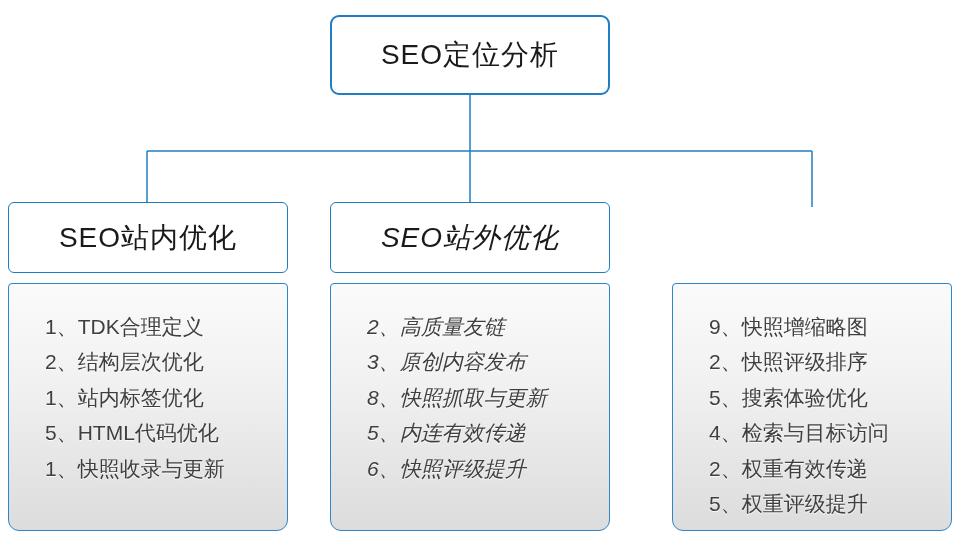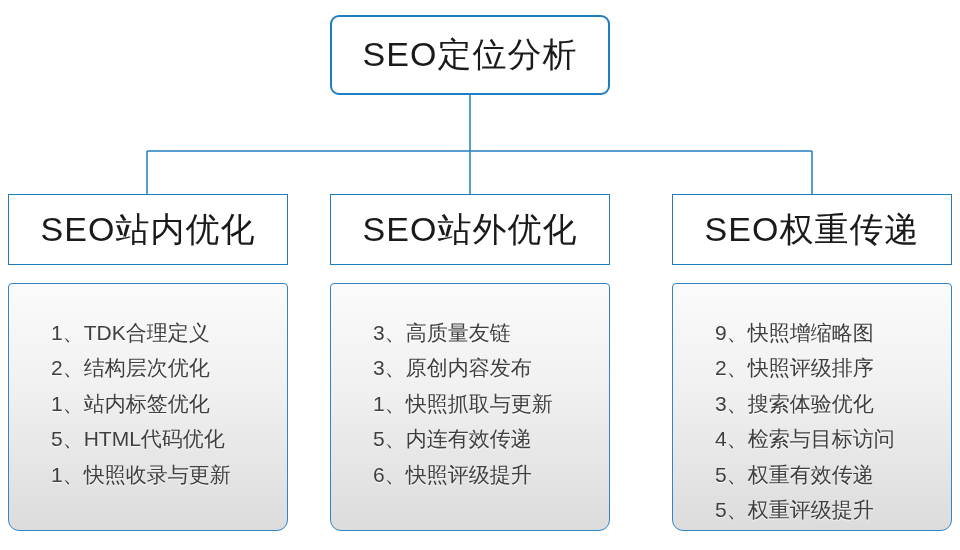--- a/index.html
+++ b/index.html
@@ -41,7 +41,7 @@
     border-radius: 9px;
   }
   .node-title {
-    font-size: 34px;
+    font-size: 28px;
     color: #1a1a1a;
     letter-spacing: 1px;
     white-space: nowrap;

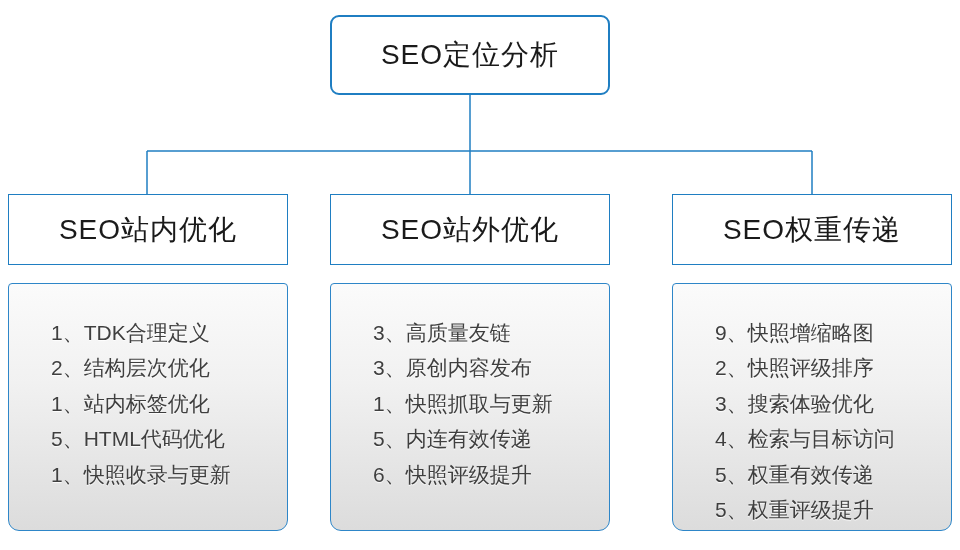--- a/index.html
+++ b/index.html
@@ -47,11 +47,11 @@
     white-space: nowrap;
   }
   .col-header {
-    top: 194px;
+    top: 202px;
     width: 280px;
     height: 71px;
     border-width: 1.5px;
-    border-radius: 0;
+    border-radius: 6px;
   }
   .col-list {
     position: absolute;

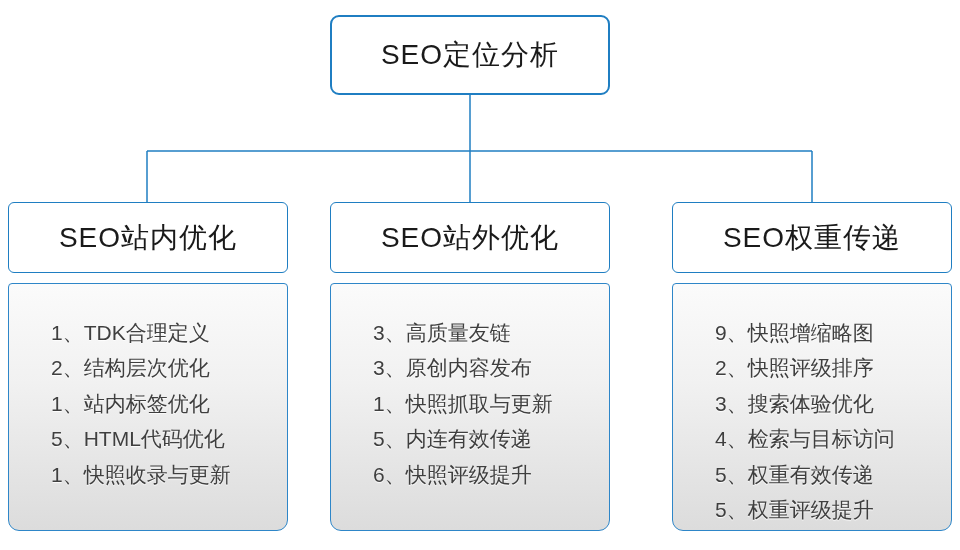--- a/index.html
+++ b/index.html
@@ -65,7 +65,7 @@
     z-index: 1;
   }
   .col-0 { left: 8px; }
-  .col-1 { left: 330px; }
+  .col-1 { left: 330px; font-style: italic; }
   .col-2 { left: 672px; }
   .item-list {
     list-style: none;

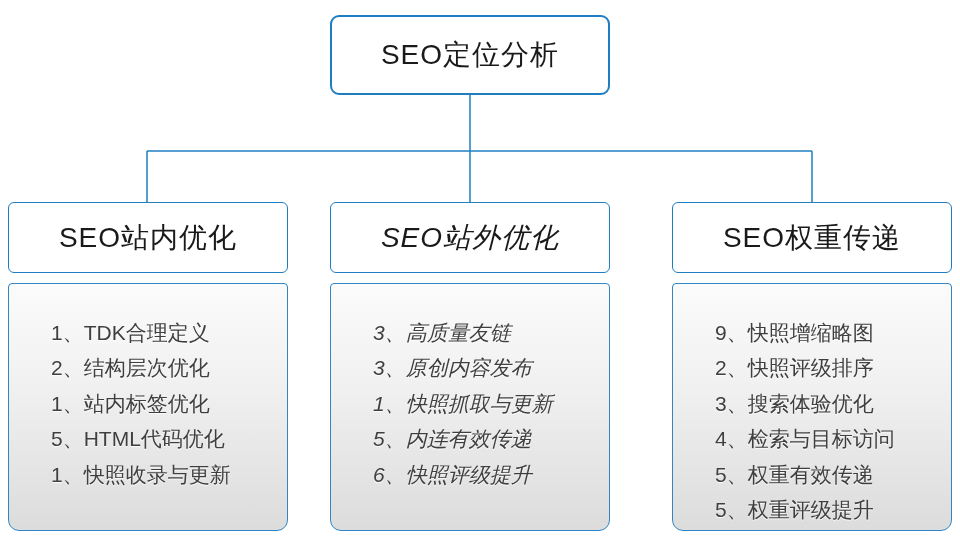--- a/index.html
+++ b/index.html
@@ -122,9 +122,6 @@
     </ul>
   </div>
 
-  <div class="node col-header col-2">
-    <span class="node-title">SEO权重传递</span>
-  </div>
   <div class="col-list col-2">
     <ul class="item-list">
       <li>9、快照增缩略图</li>

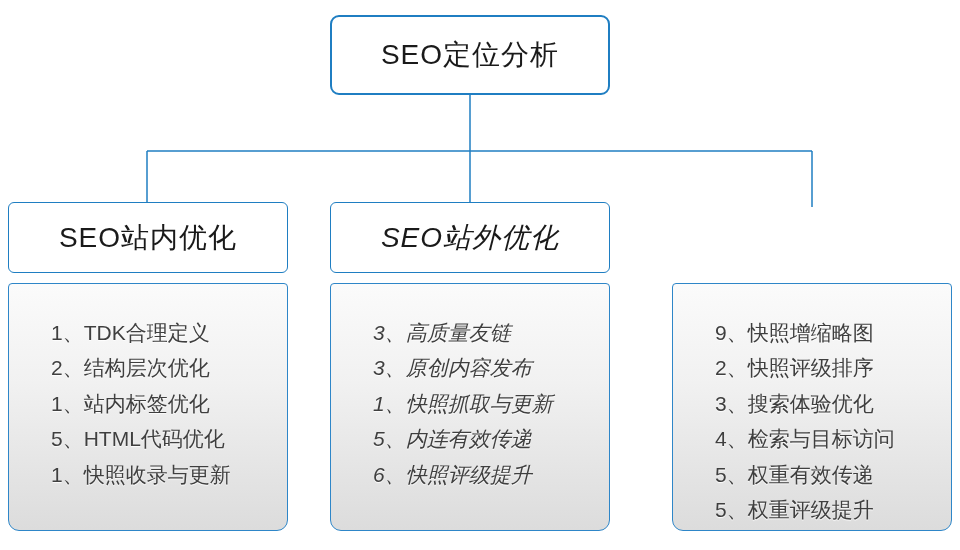--- a/index.html
+++ b/index.html
@@ -69,7 +69,7 @@
   .col-2 { left: 672px; }
   .item-list {
     list-style: none;
-    margin: 18px;
+    margin: 12px;
     padding: 13px 6px 0 24px;
   }
   .item-list li {

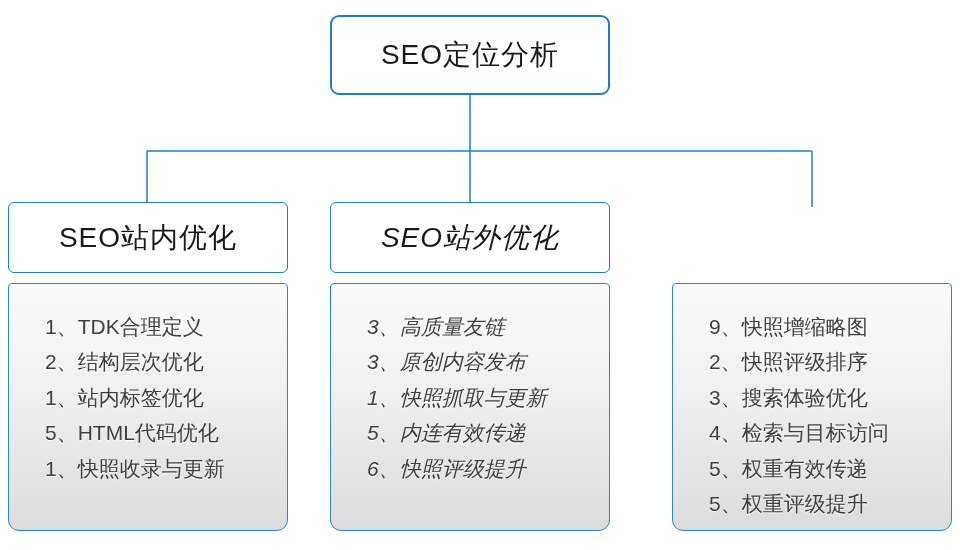--- a/index.html
+++ b/index.html
@@ -114,7 +114,7 @@
   </div>
   <div class="col-list col-1">
     <ul class="item-list">
-      <li>3、高质量友链</li>
+      <li>2、高质量友链</li>
       <li>3、原创内容发布</li>
       <li>1、快照抓取与更新</li>
       <li>5、内连有效传递</li>

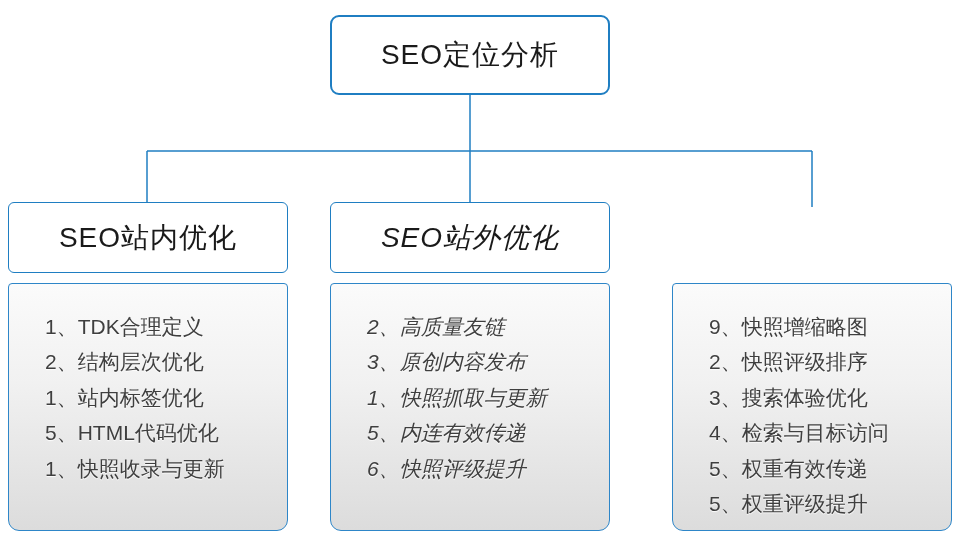--- a/index.html
+++ b/index.html
@@ -116,7 +116,7 @@
     <ul class="item-list">
       <li>2、高质量友链</li>
       <li>3、原创内容发布</li>
-      <li>1、快照抓取与更新</li>
+      <li>8、快照抓取与更新</li>
       <li>5、内连有效传递</li>
       <li>6、快照评级提升</li>
     </ul>

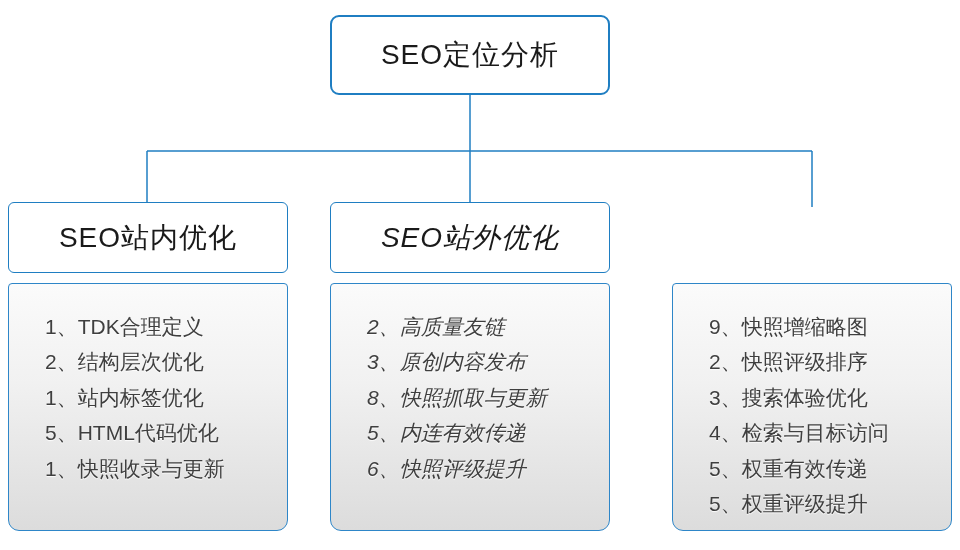--- a/index.html
+++ b/index.html
@@ -126,7 +126,7 @@
     <ul class="item-list">
       <li>9、快照增缩略图</li>
       <li>2、快照评级排序</li>
-      <li>3、搜索体验优化</li>
+      <li>5、搜索体验优化</li>
       <li>4、检索与目标访问</li>
       <li>5、权重有效传递</li>
       <li>5、权重评级提升</li>

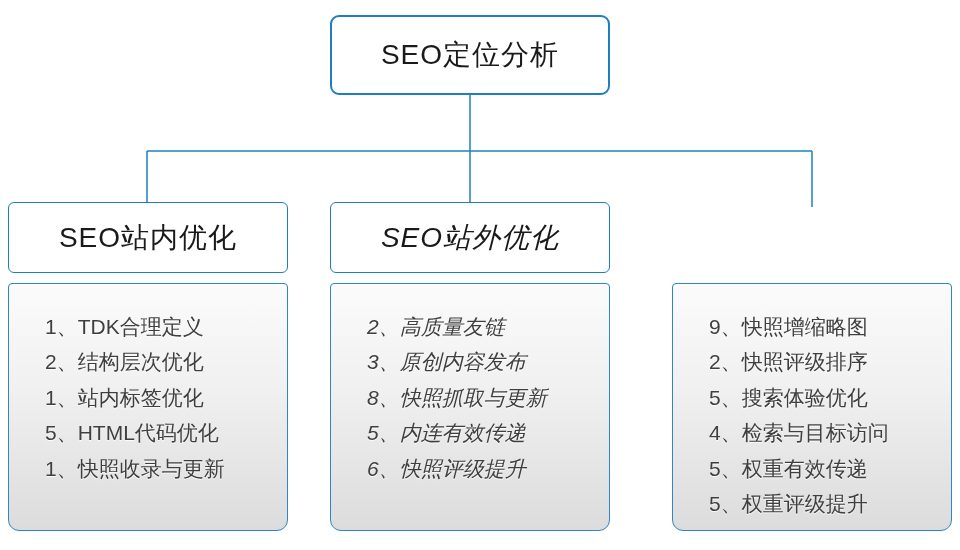--- a/index.html
+++ b/index.html
@@ -128,7 +128,7 @@
       <li>2、快照评级排序</li>
       <li>5、搜索体验优化</li>
       <li>4、检索与目标访问</li>
-      <li>5、权重有效传递</li>
+      <li>2、权重有效传递</li>
       <li>5、权重评级提升</li>
     </ul>
   </div>

